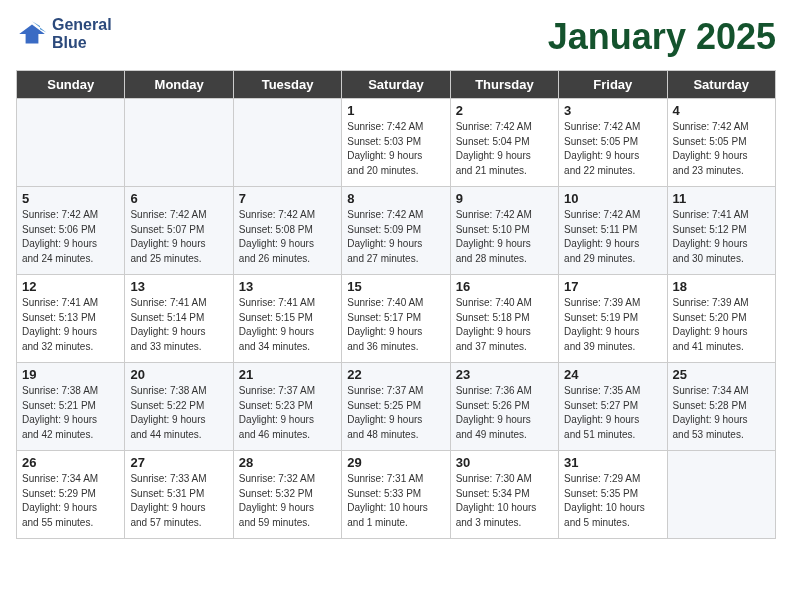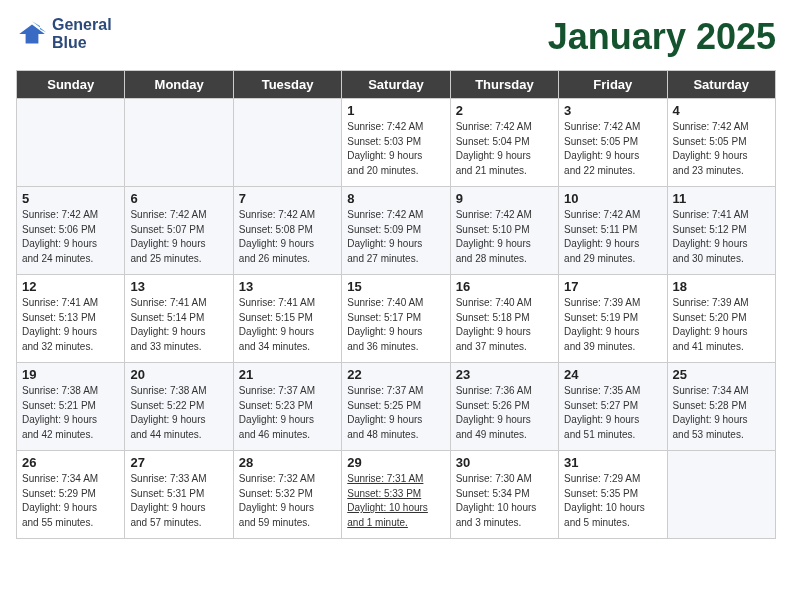--- a/index.html
+++ b/index.html
@@ -331,7 +331,7 @@
         </td>
         <td>
           <span class="day-number">29</span>
-          <div class="day-info" style="white-space: pre-line; text-decoration: underline;">Sunrise: 7:31 AM
+          <div class="day-info" style="white-space: pre-line;">Sunrise: 7:31 AM
 Sunset: 5:33 PM
 Daylight: 10 hours
 and 1 minute.</div>

